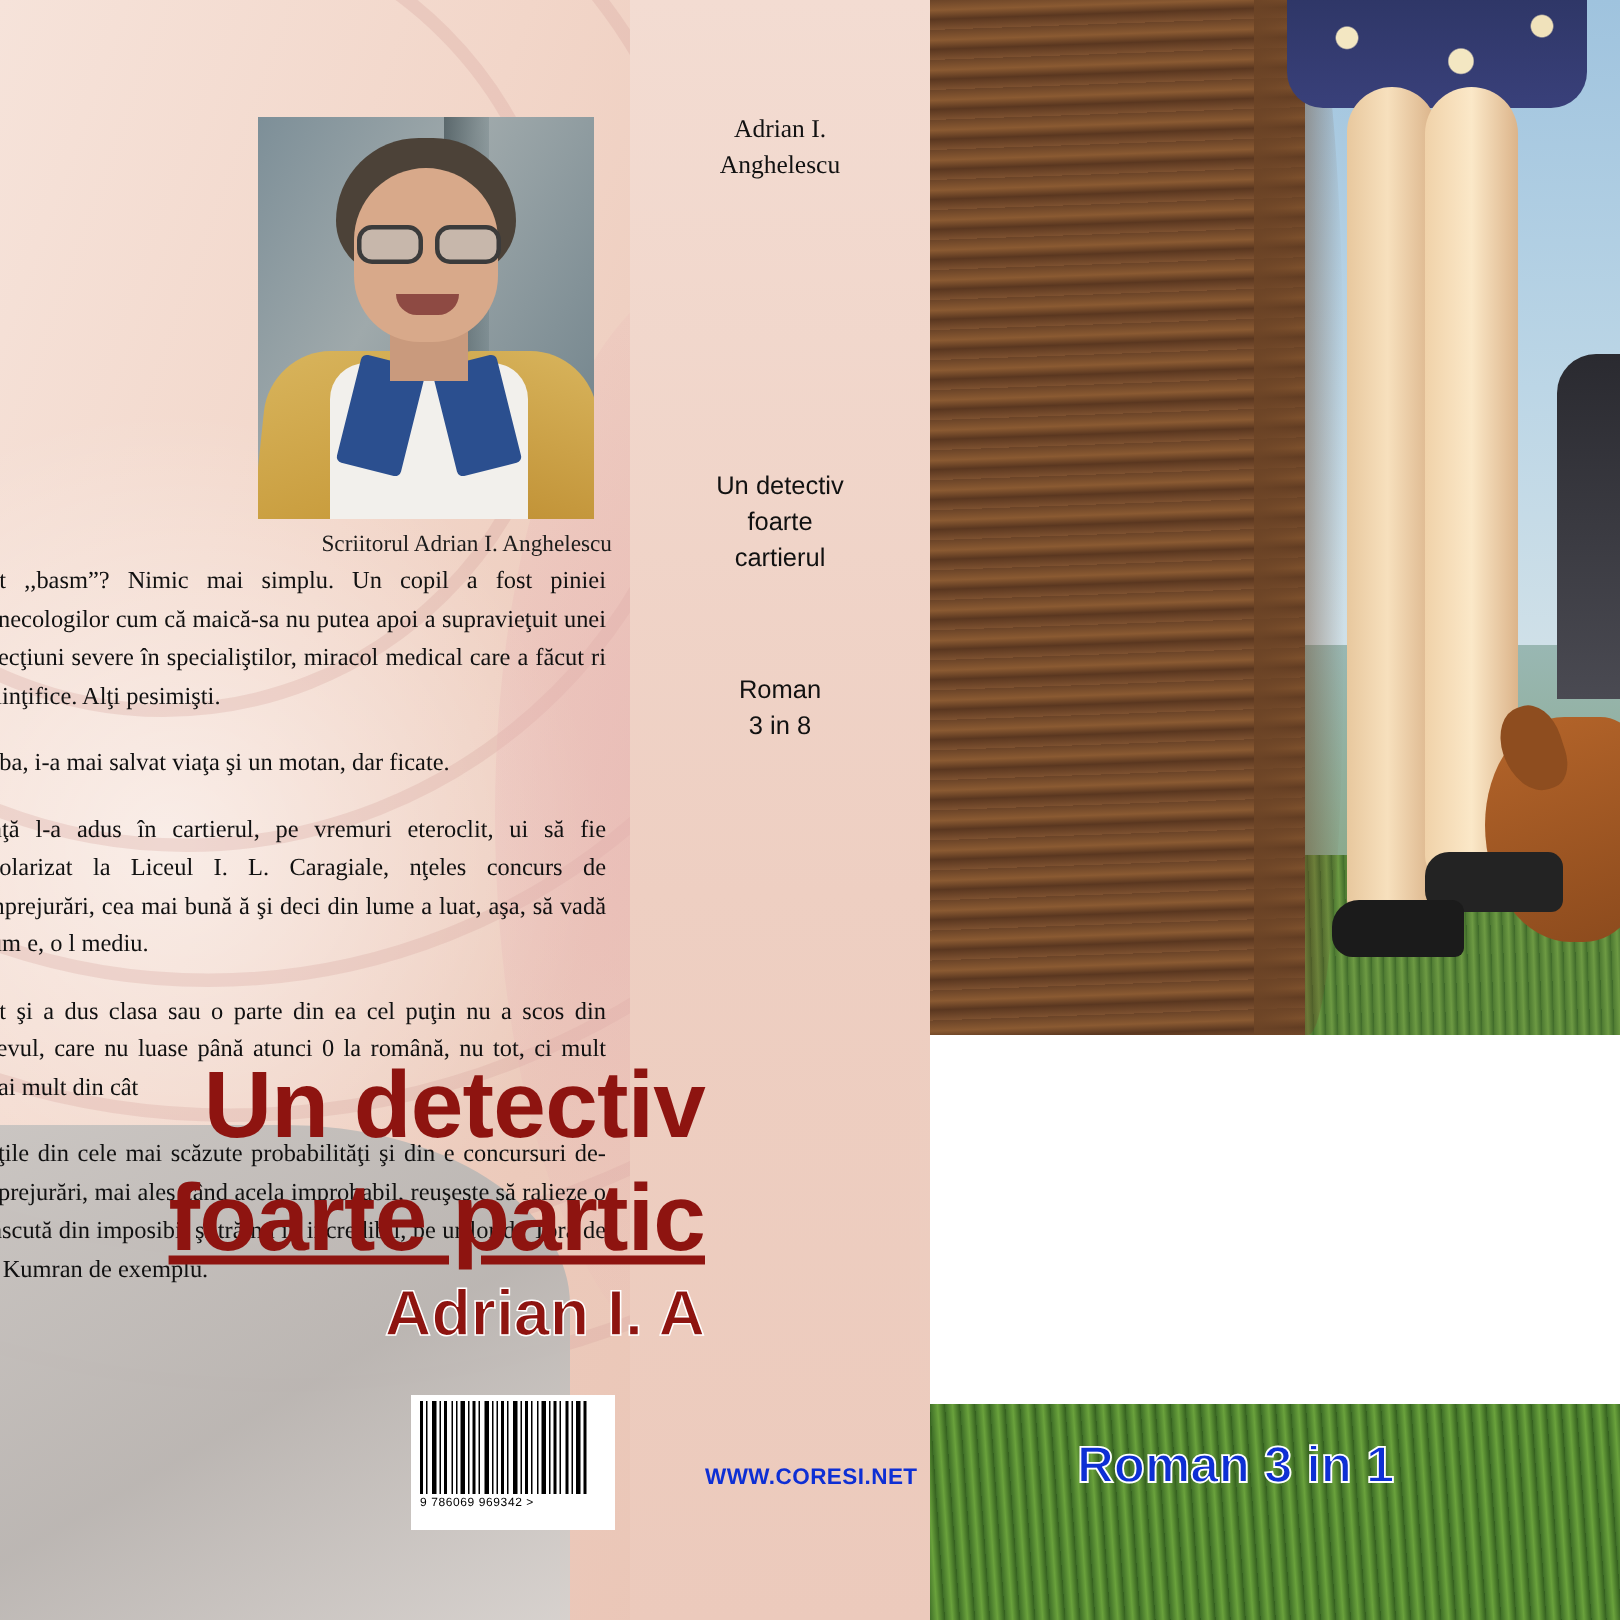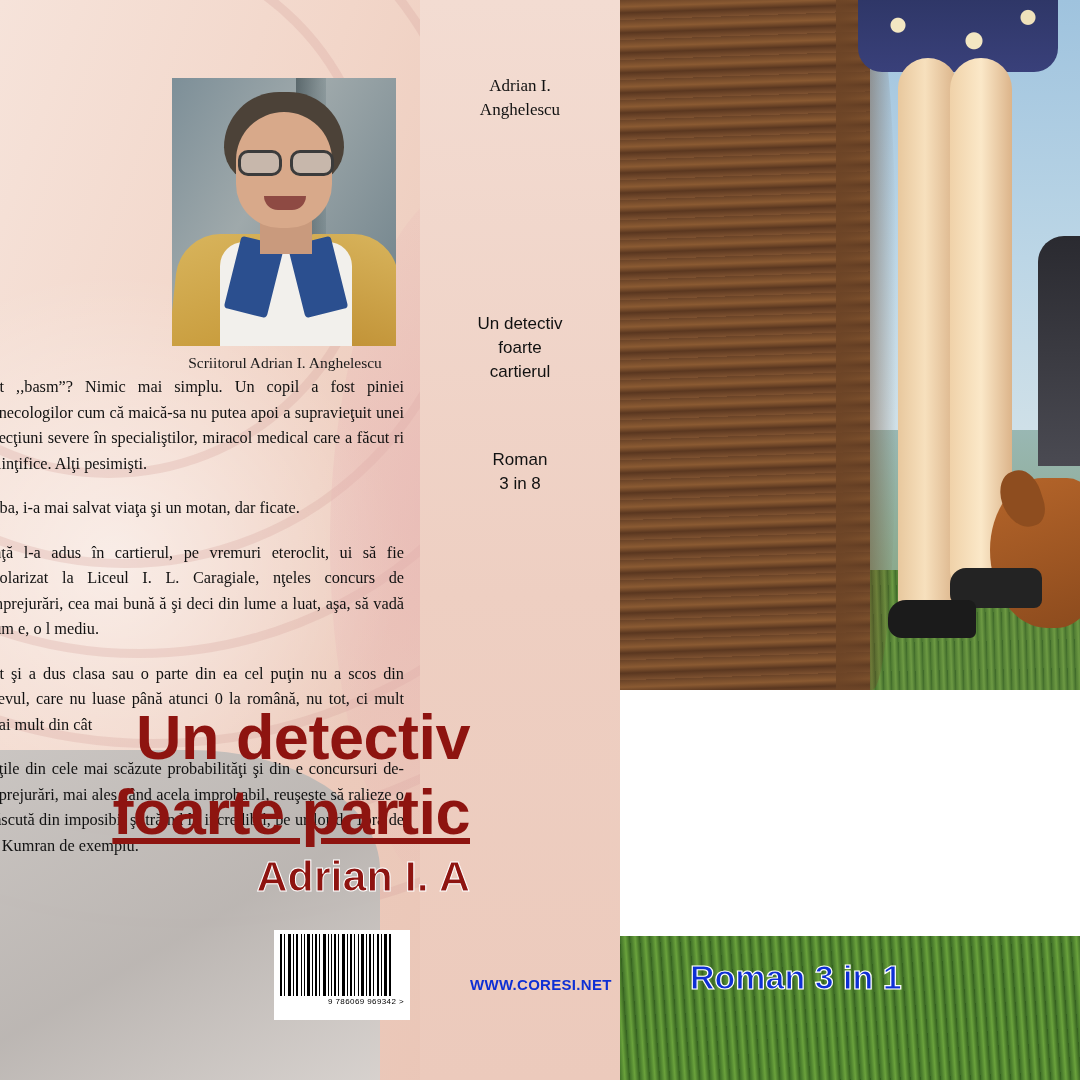--- a/index.html
+++ b/index.html
@@ -137,7 +137,7 @@
     position: absolute;
     left: -10px; top: 276px;
     width: 246px;
-    text-align: center;
+    text-align: right;
     font-size: 15.5px;
     color: #1c1c1c;
     font-family: "Liberation Serif", serif;

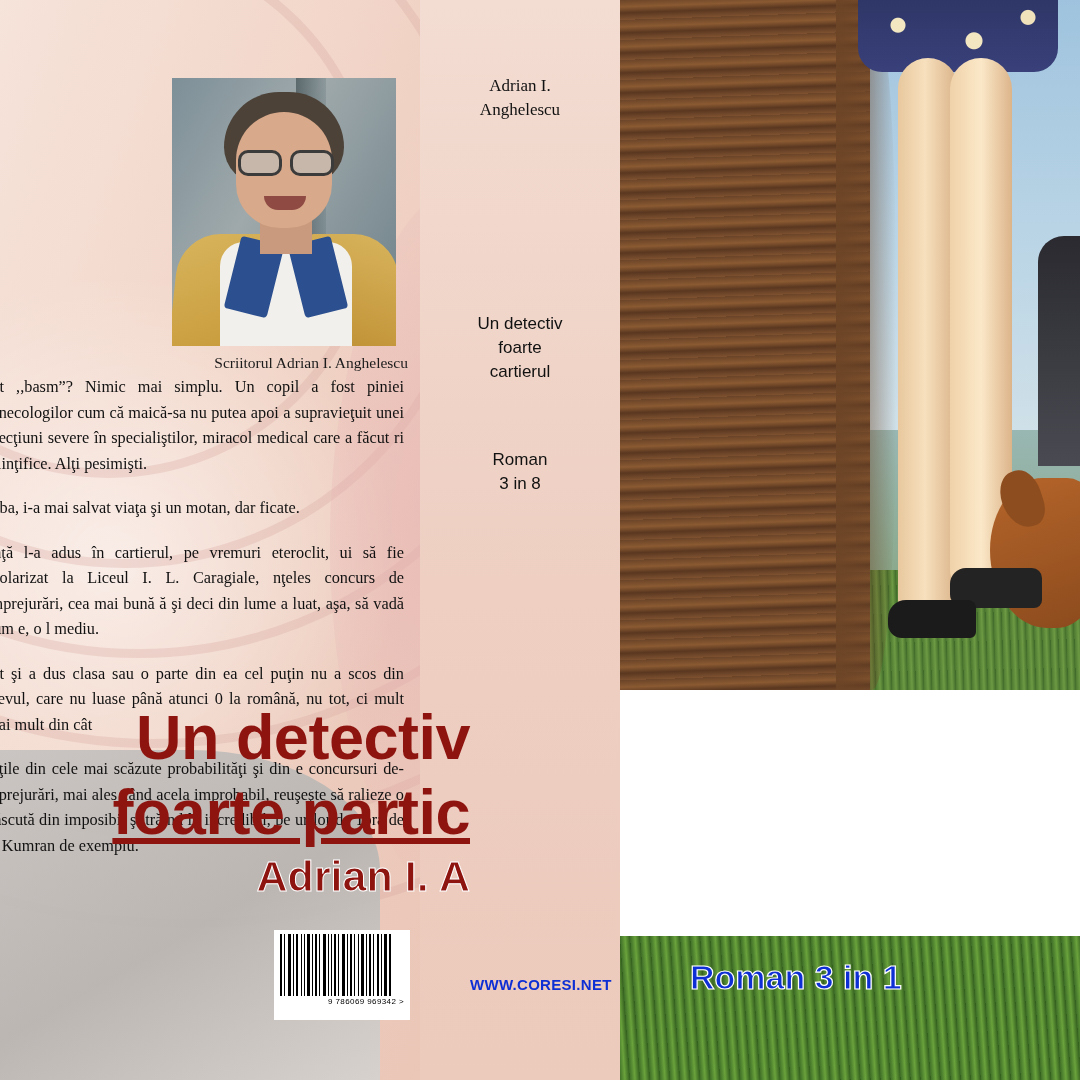--- a/index.html
+++ b/index.html
@@ -326,6 +326,7 @@
     font-family: "Liberation Sans", sans-serif;
     font-weight: bold;
     font-size: 34px;
+    padding-left: 28px;
     -webkit-text-stroke: 1.2px #ffffff;
   }
 </style>

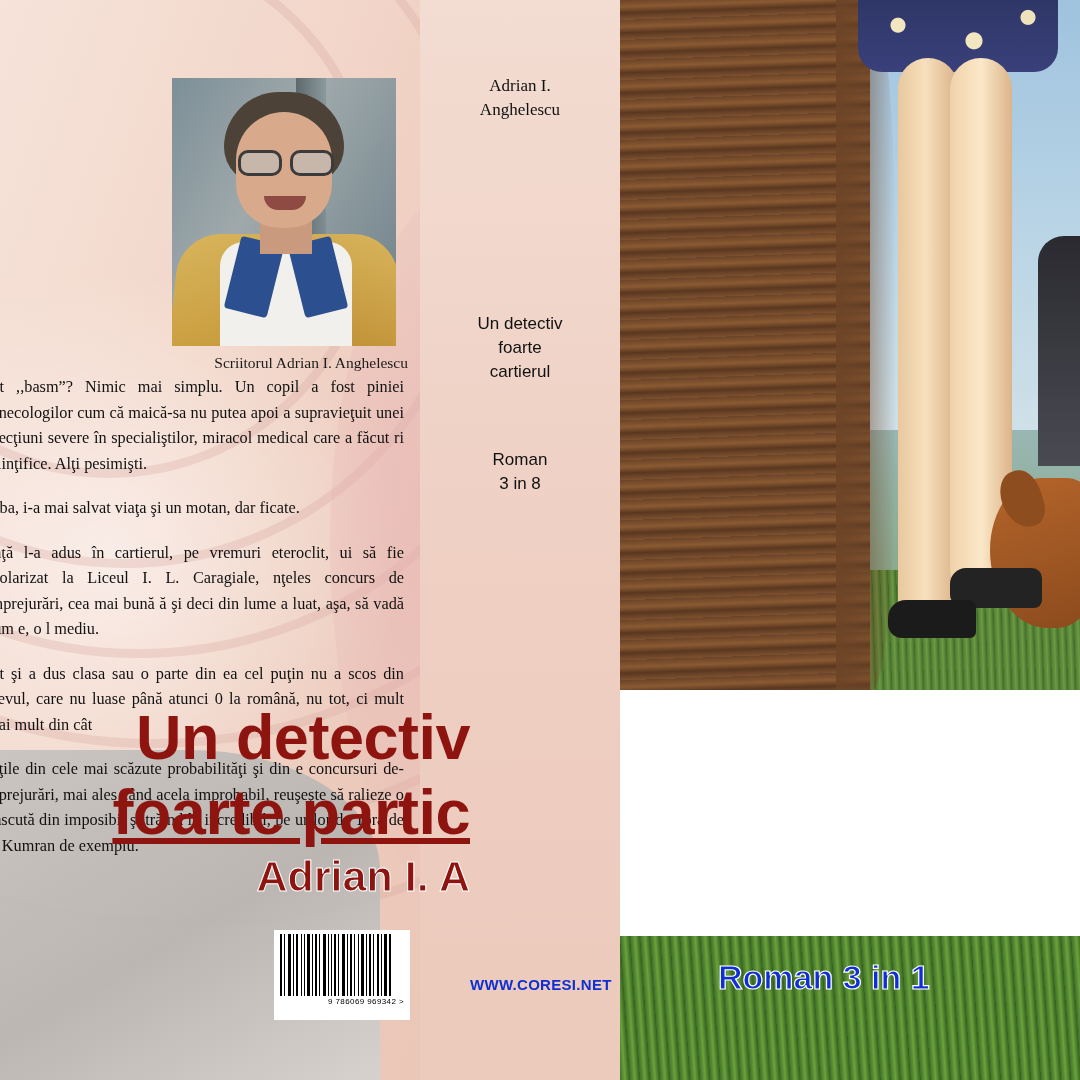--- a/index.html
+++ b/index.html
@@ -181,7 +181,7 @@
     font-size: 8px;
     letter-spacing: 0.4px;
     color: #000;
-    text-align: right;
+    text-align: left;
     margin-top: 1px;
   }
 

